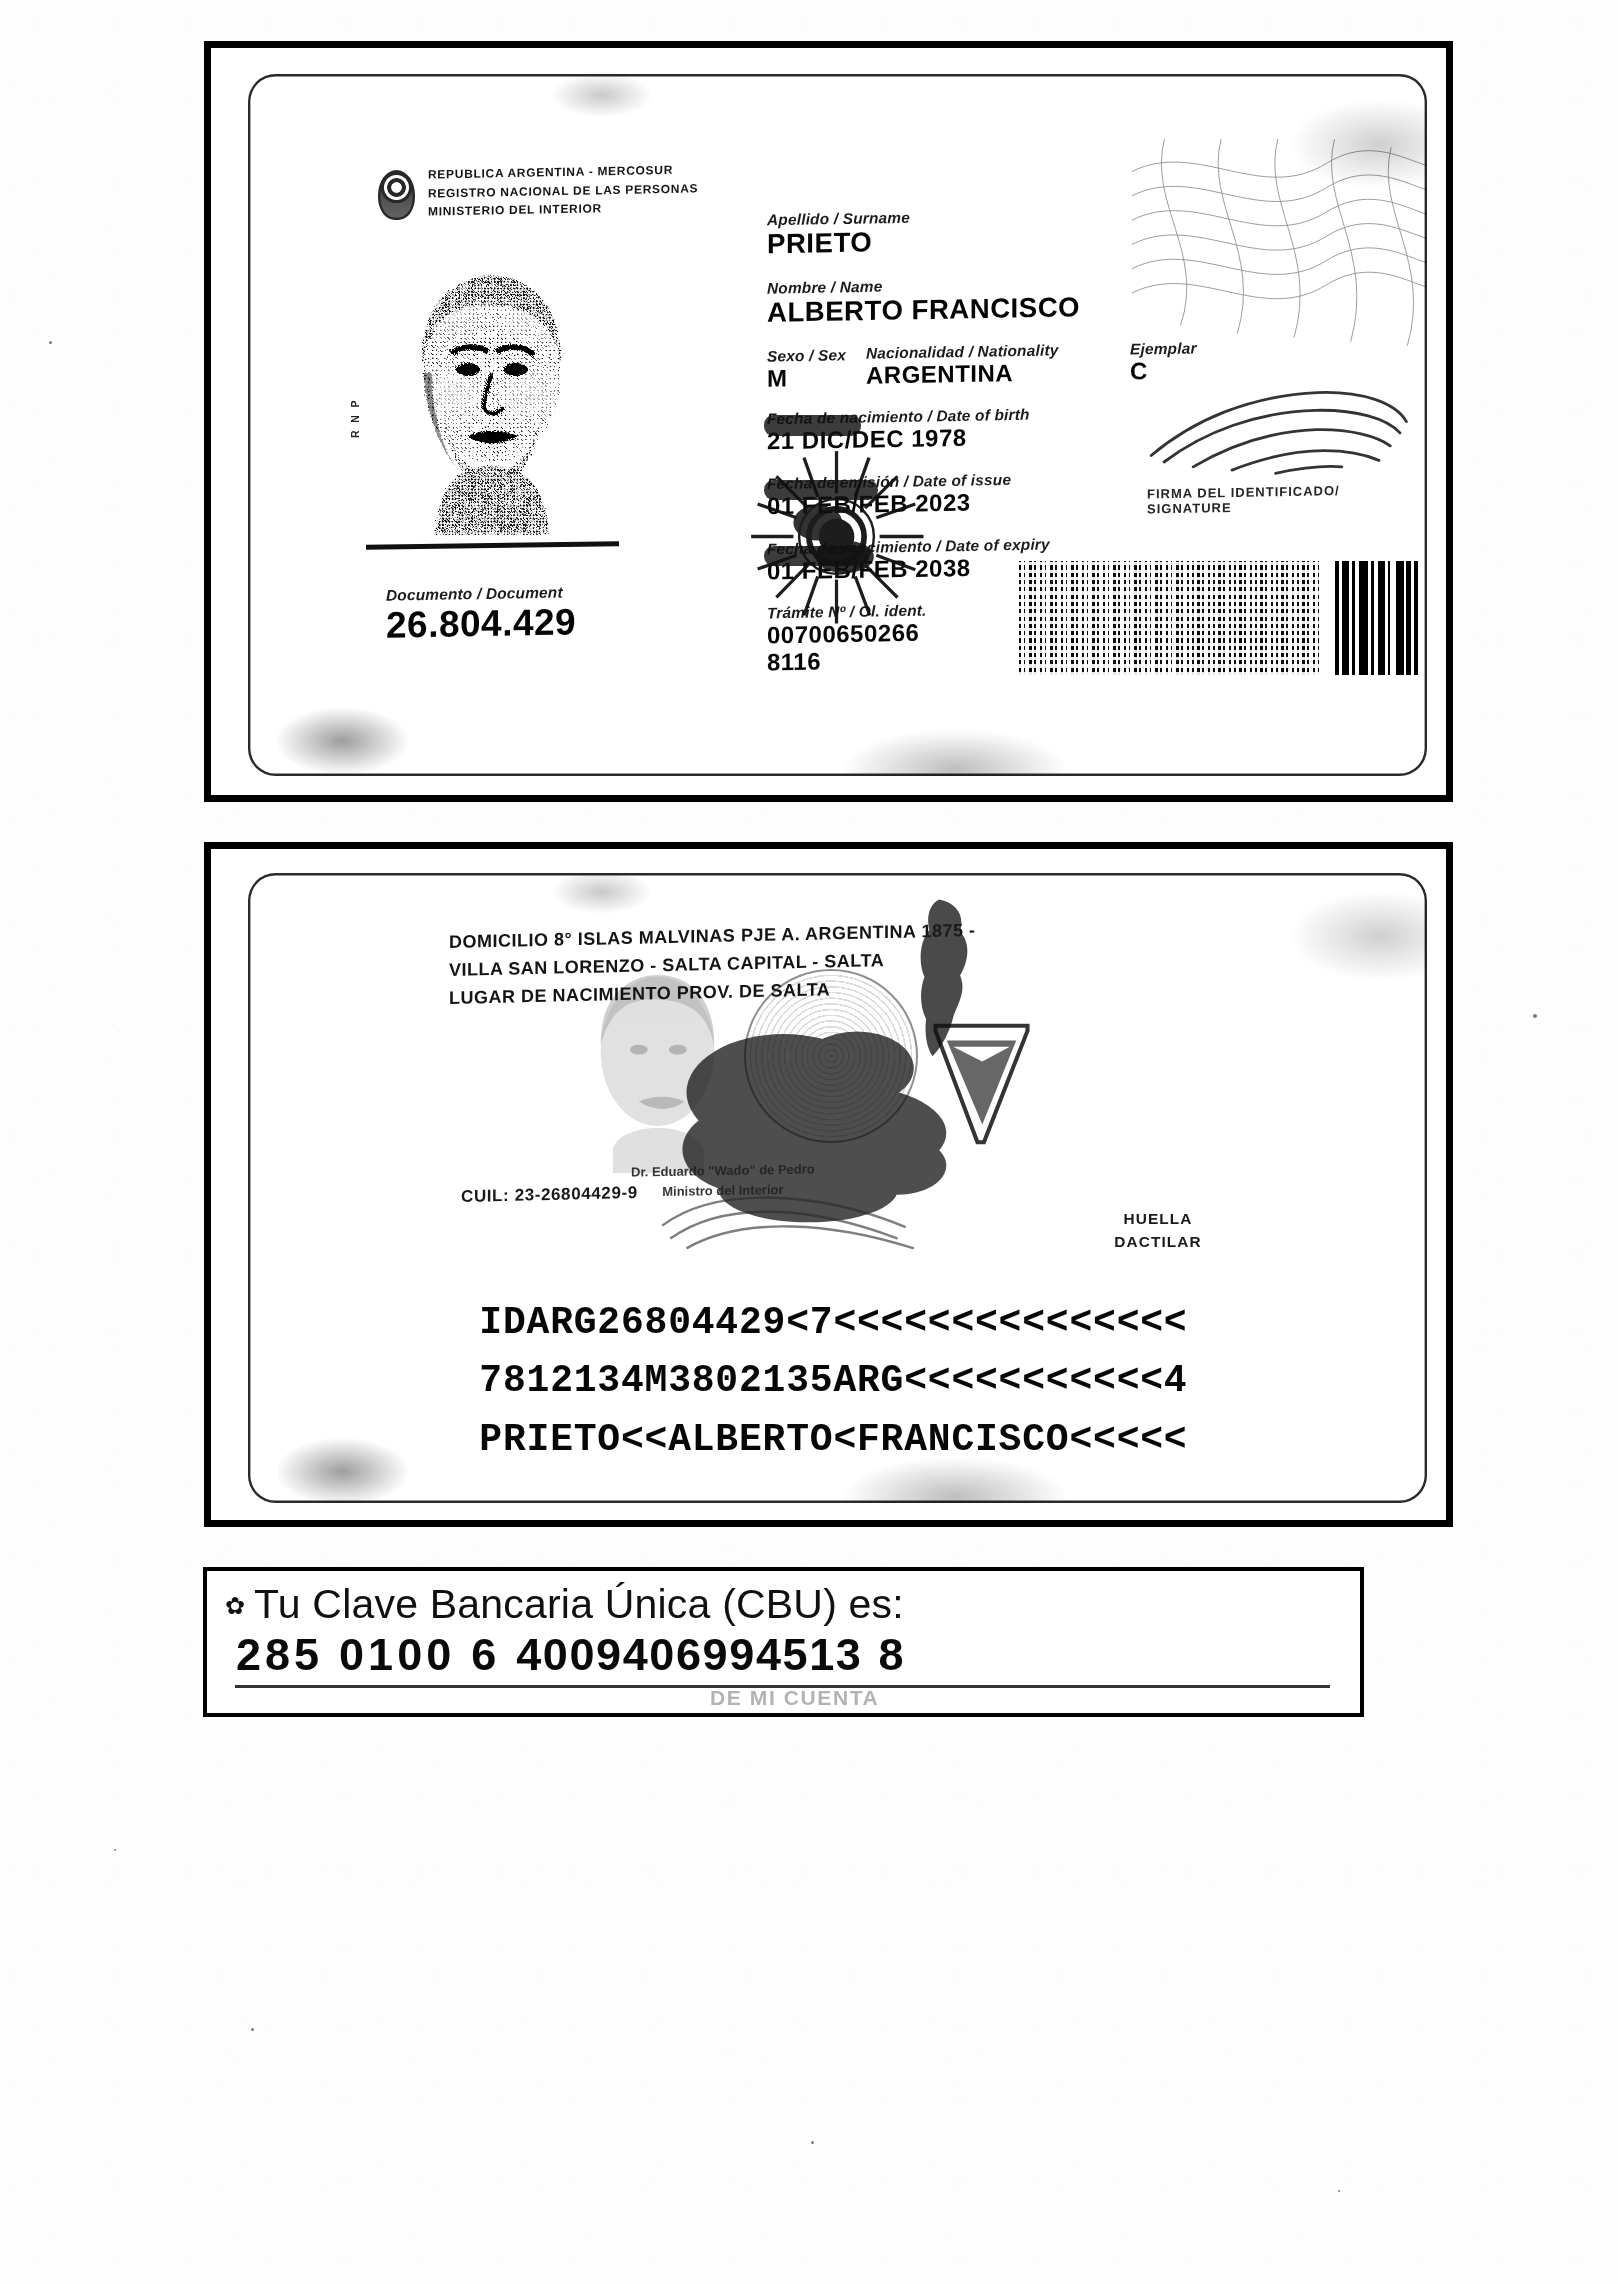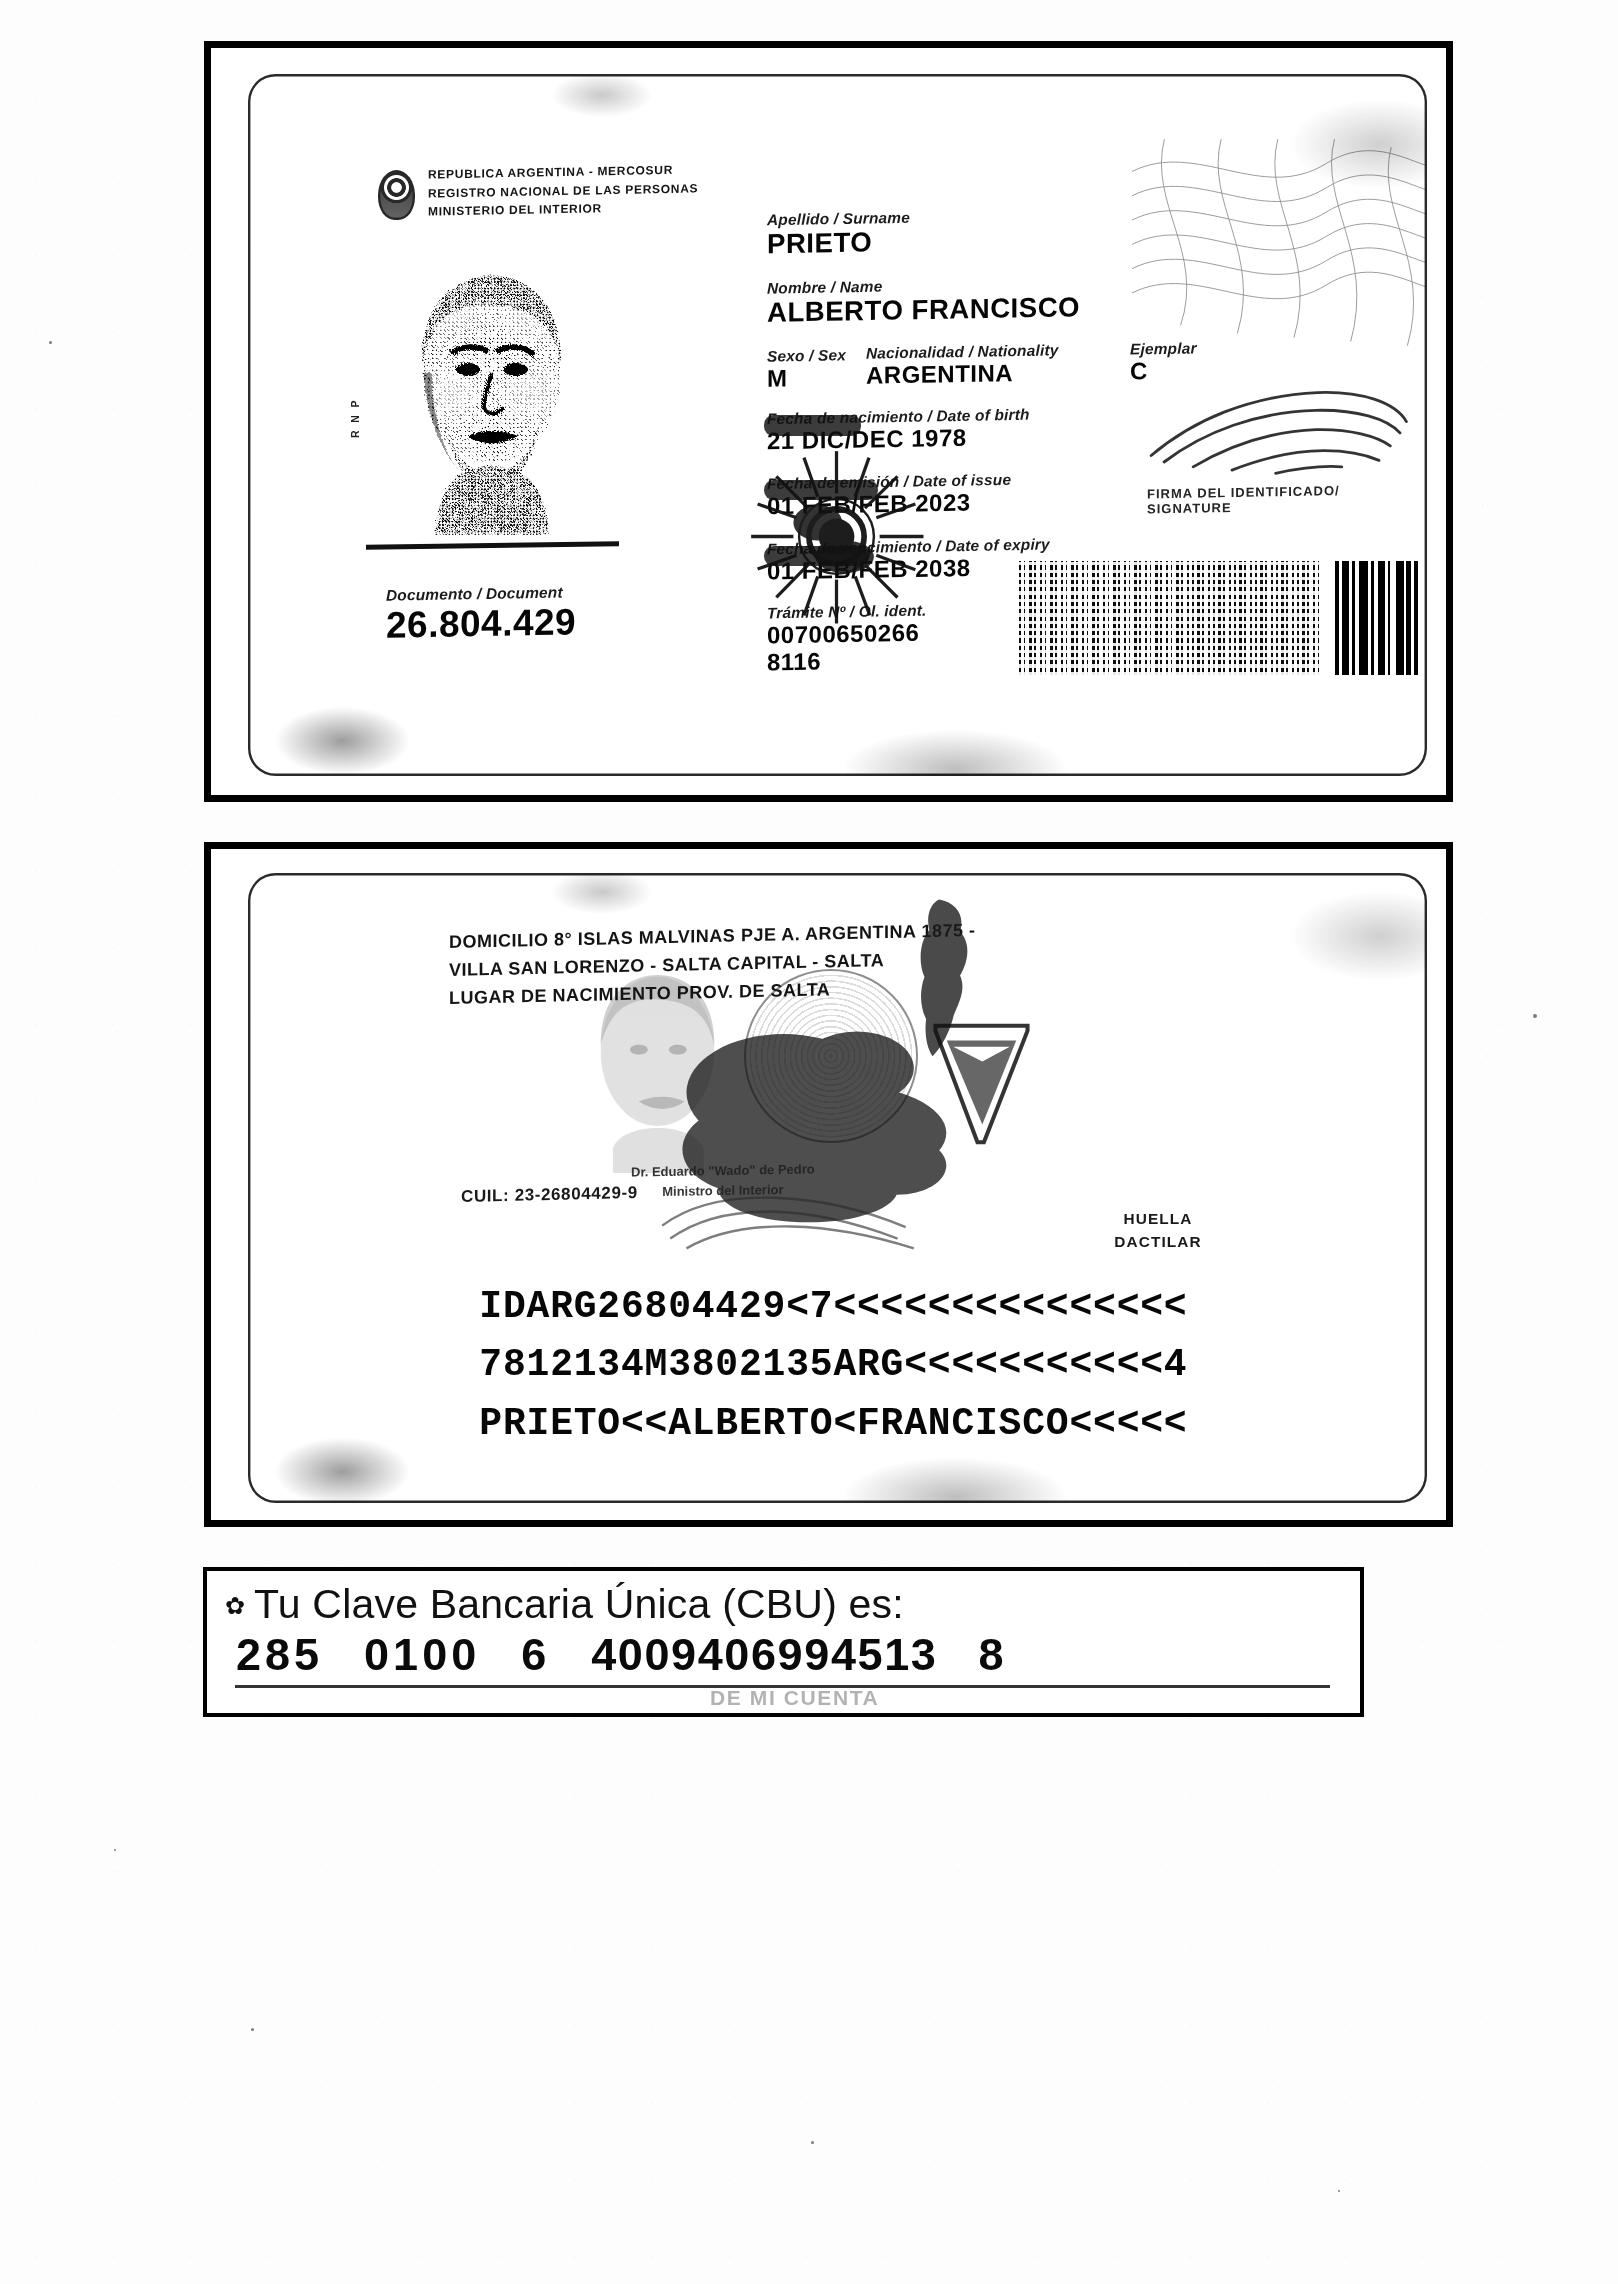--- a/index.html
+++ b/index.html
@@ -296,6 +296,7 @@
     letter-spacing: 0.8px;
     color: #070707;
     white-space: nowrap;
+    margin-top: 16px;
   }
   #mrz1 { top: 412px; }
   #mrz2 { top: 470px; }

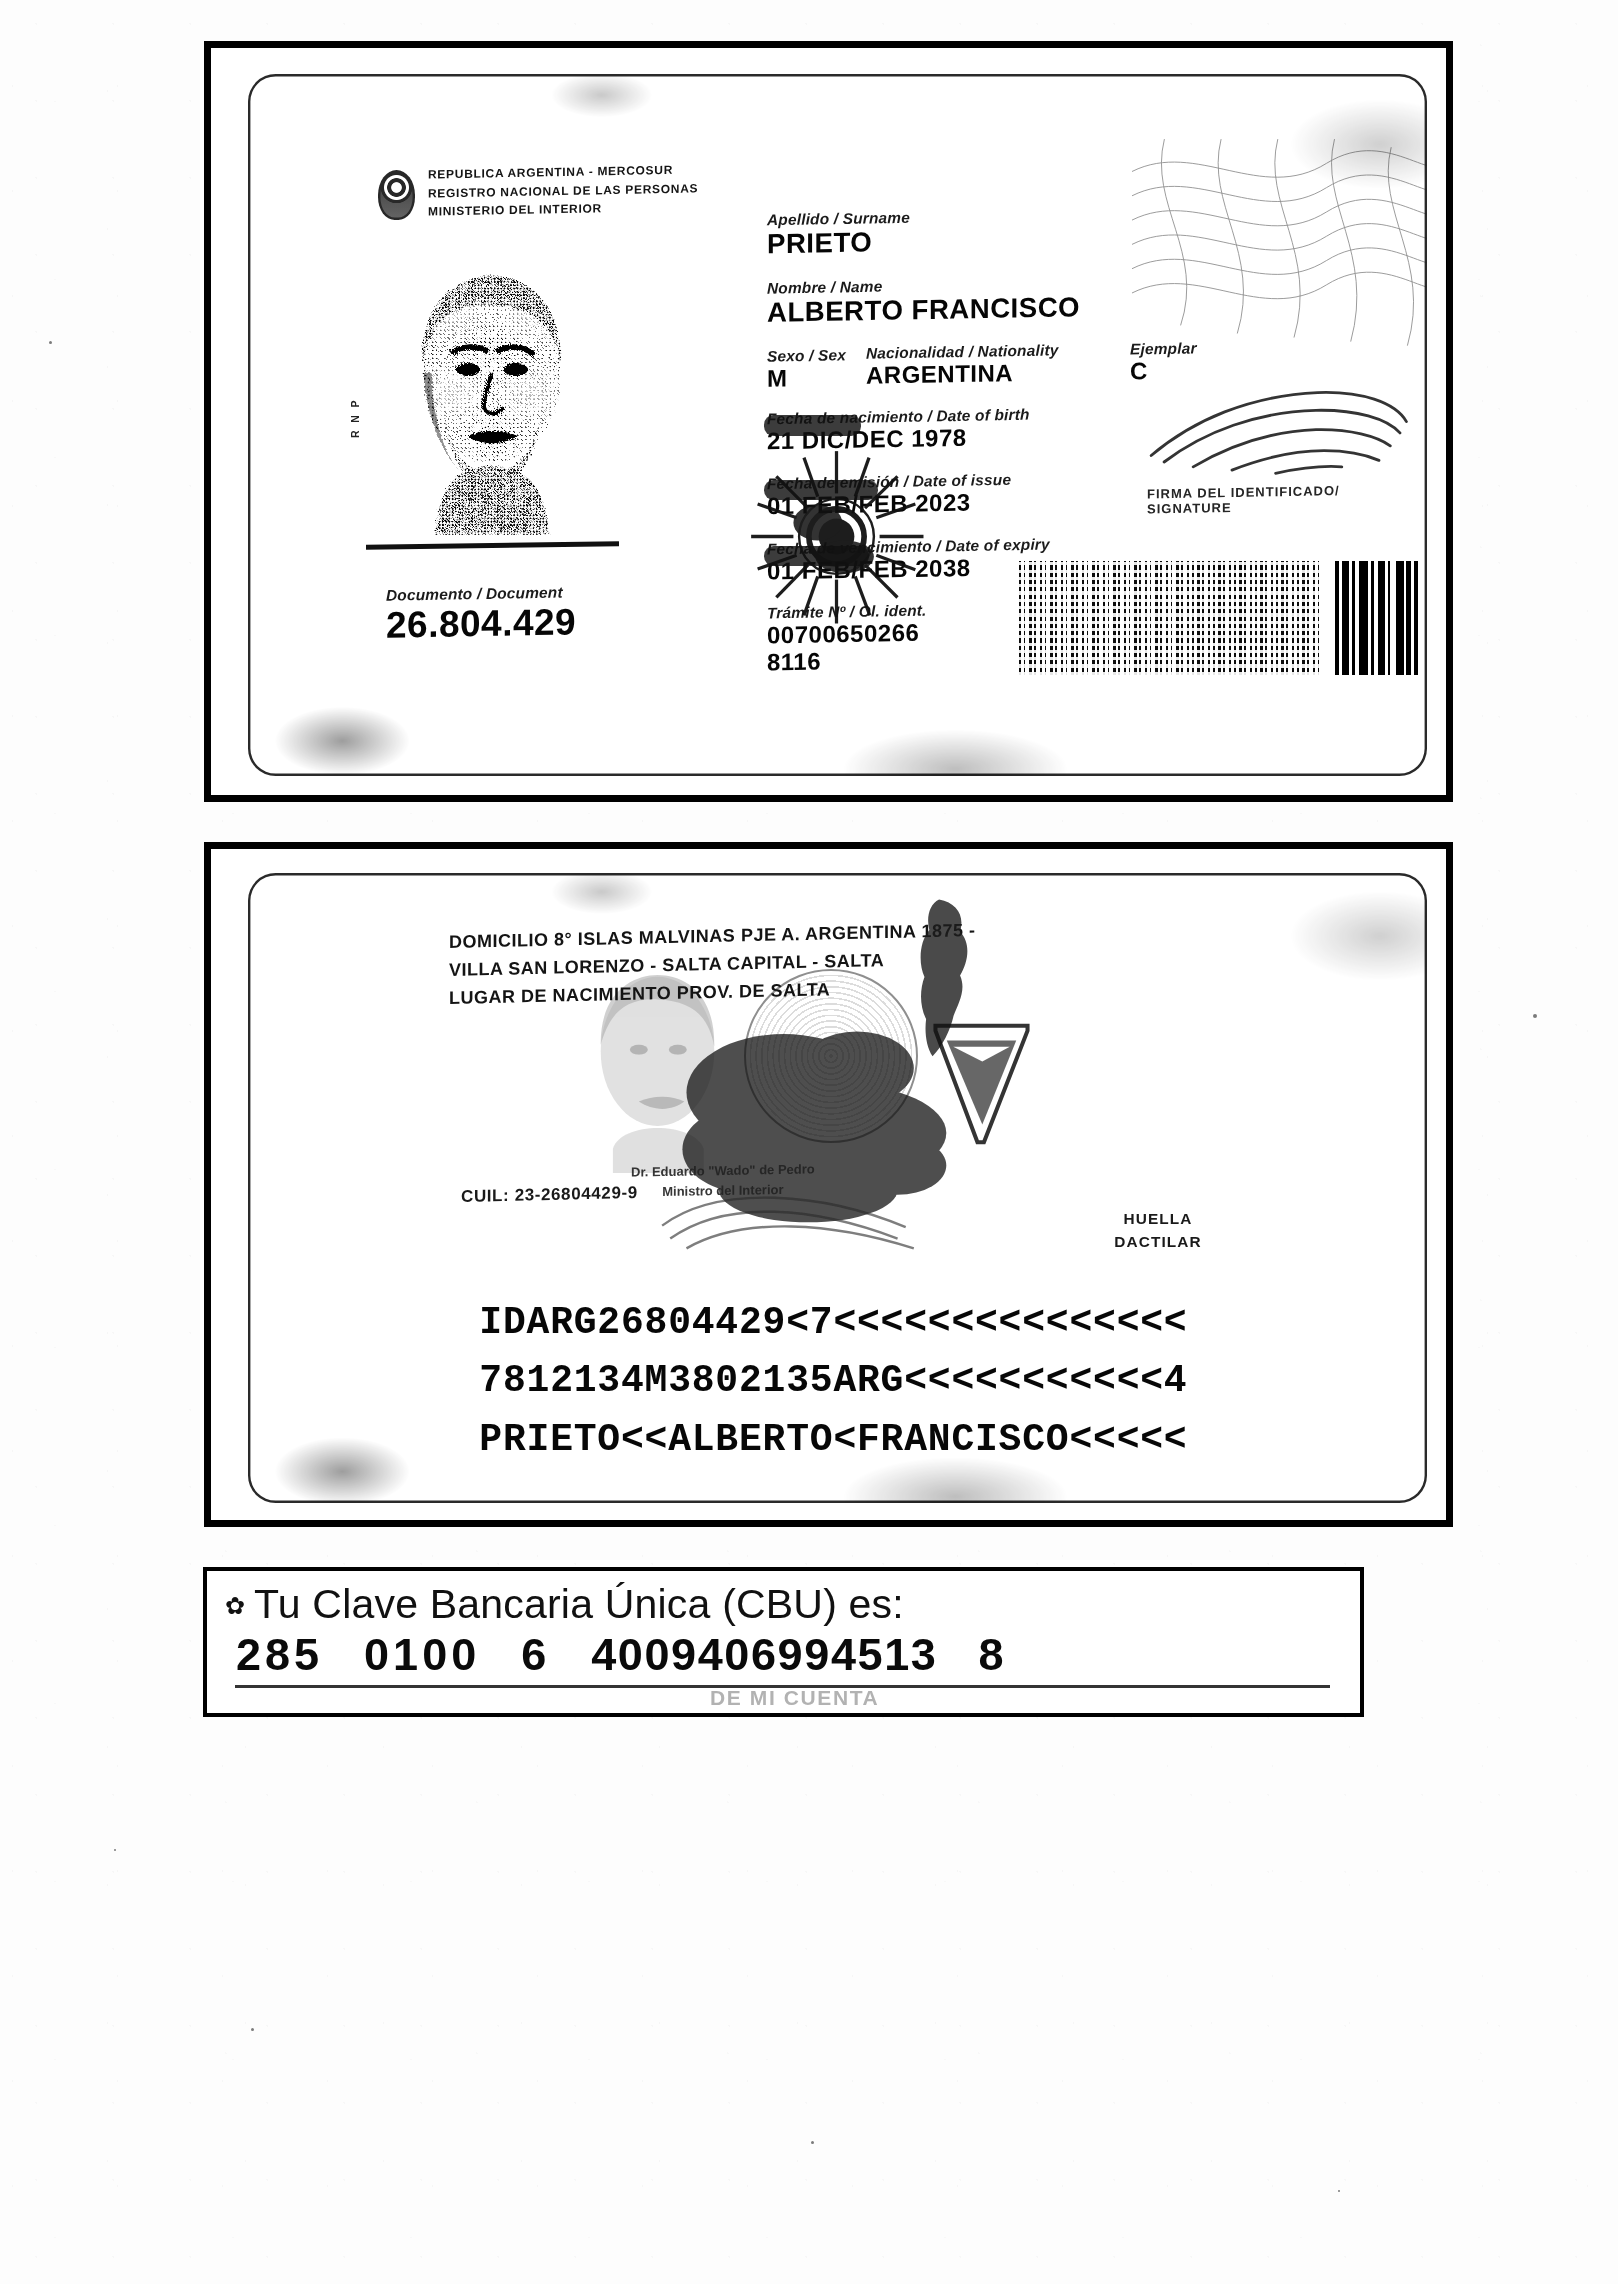--- a/index.html
+++ b/index.html
@@ -330,7 +330,7 @@
     width: 1087px;
     display: flex;
     align-items: baseline;
-    gap: 41px;
+    gap: 16px;
     font-size: 45px;
     font-weight: 700;
     letter-spacing: 4px;

